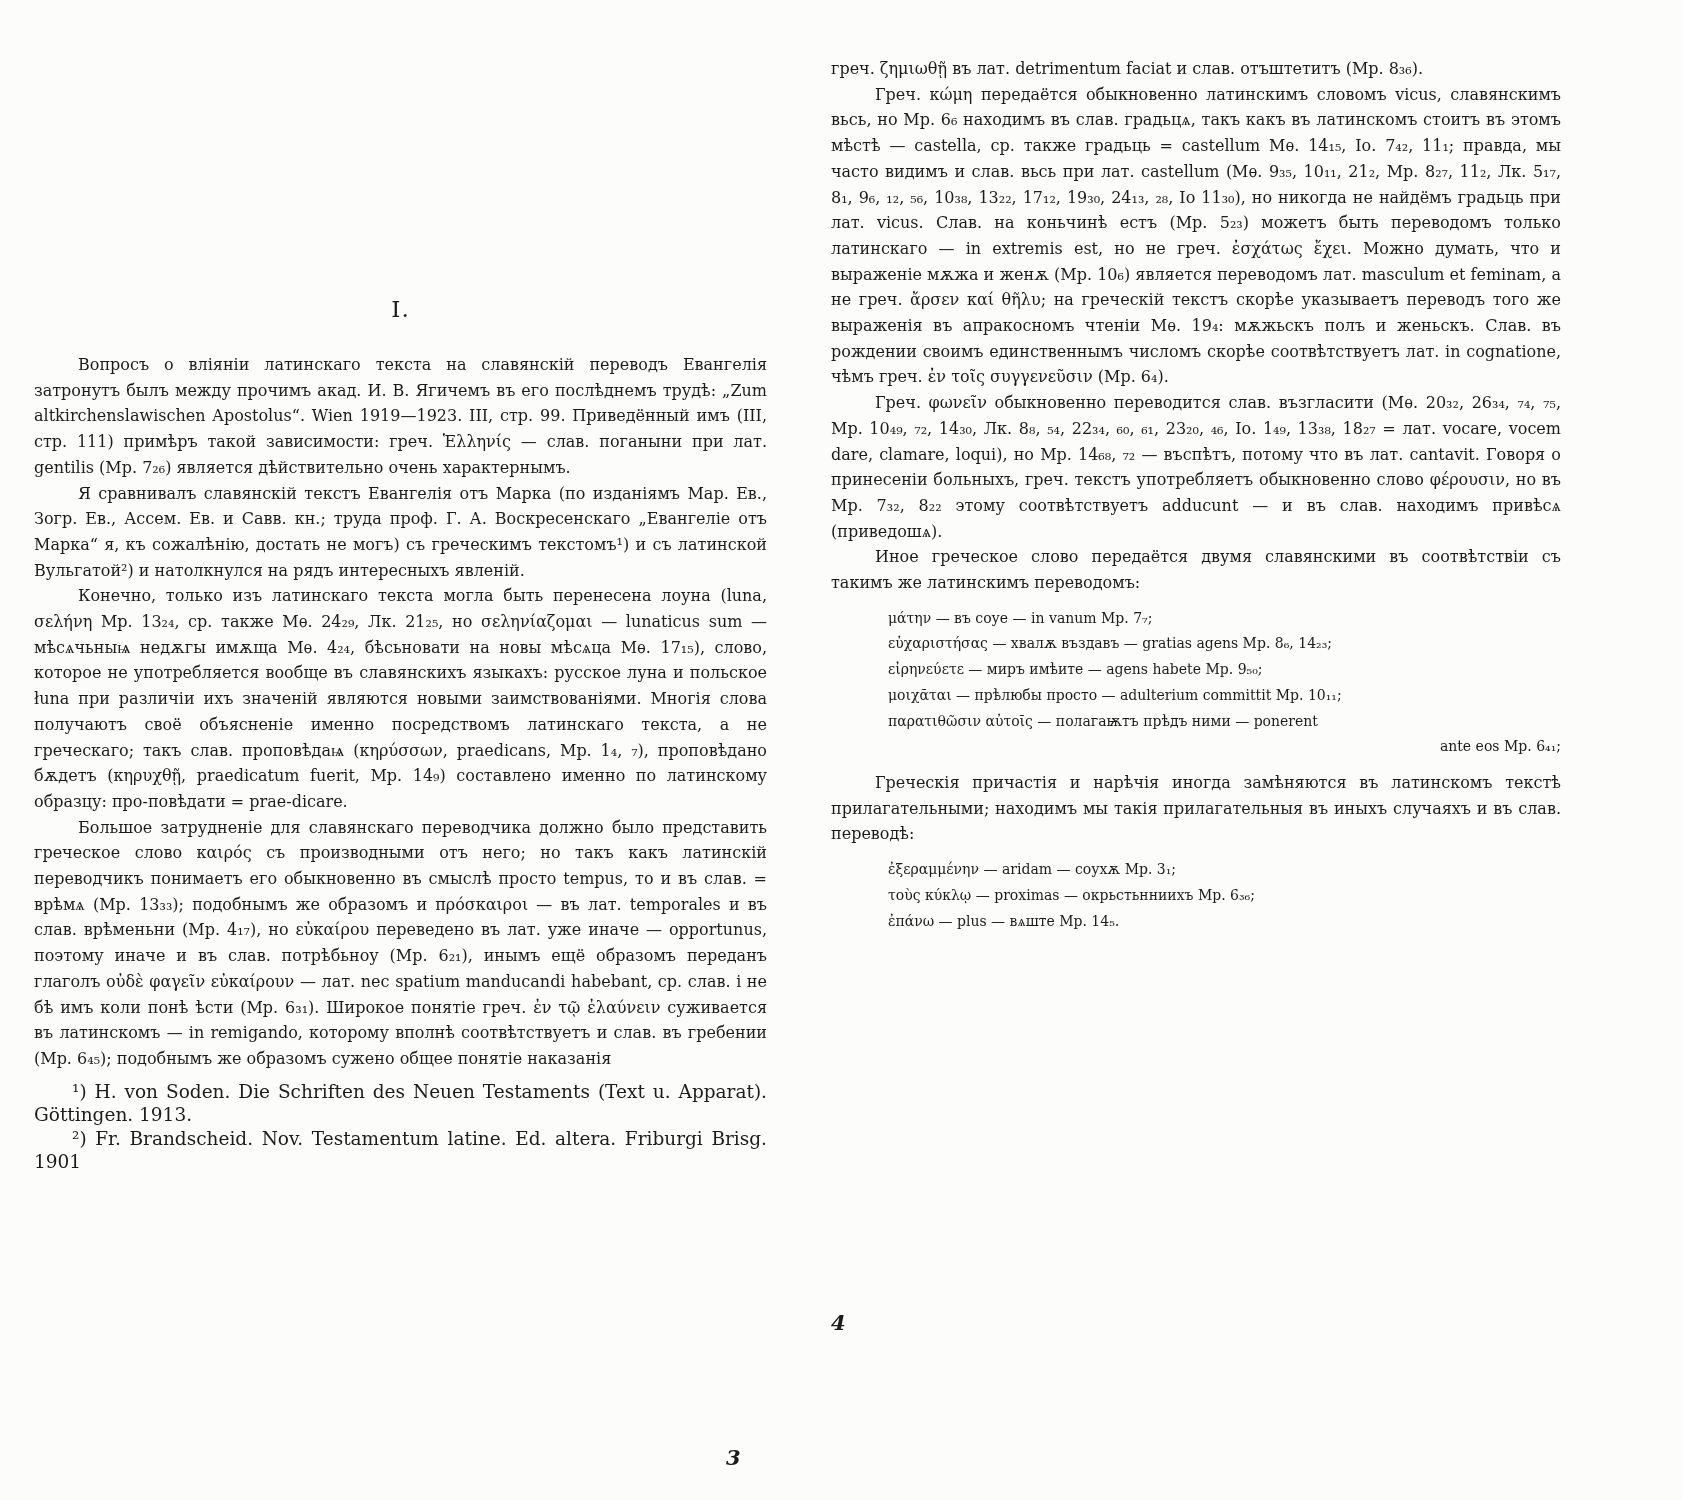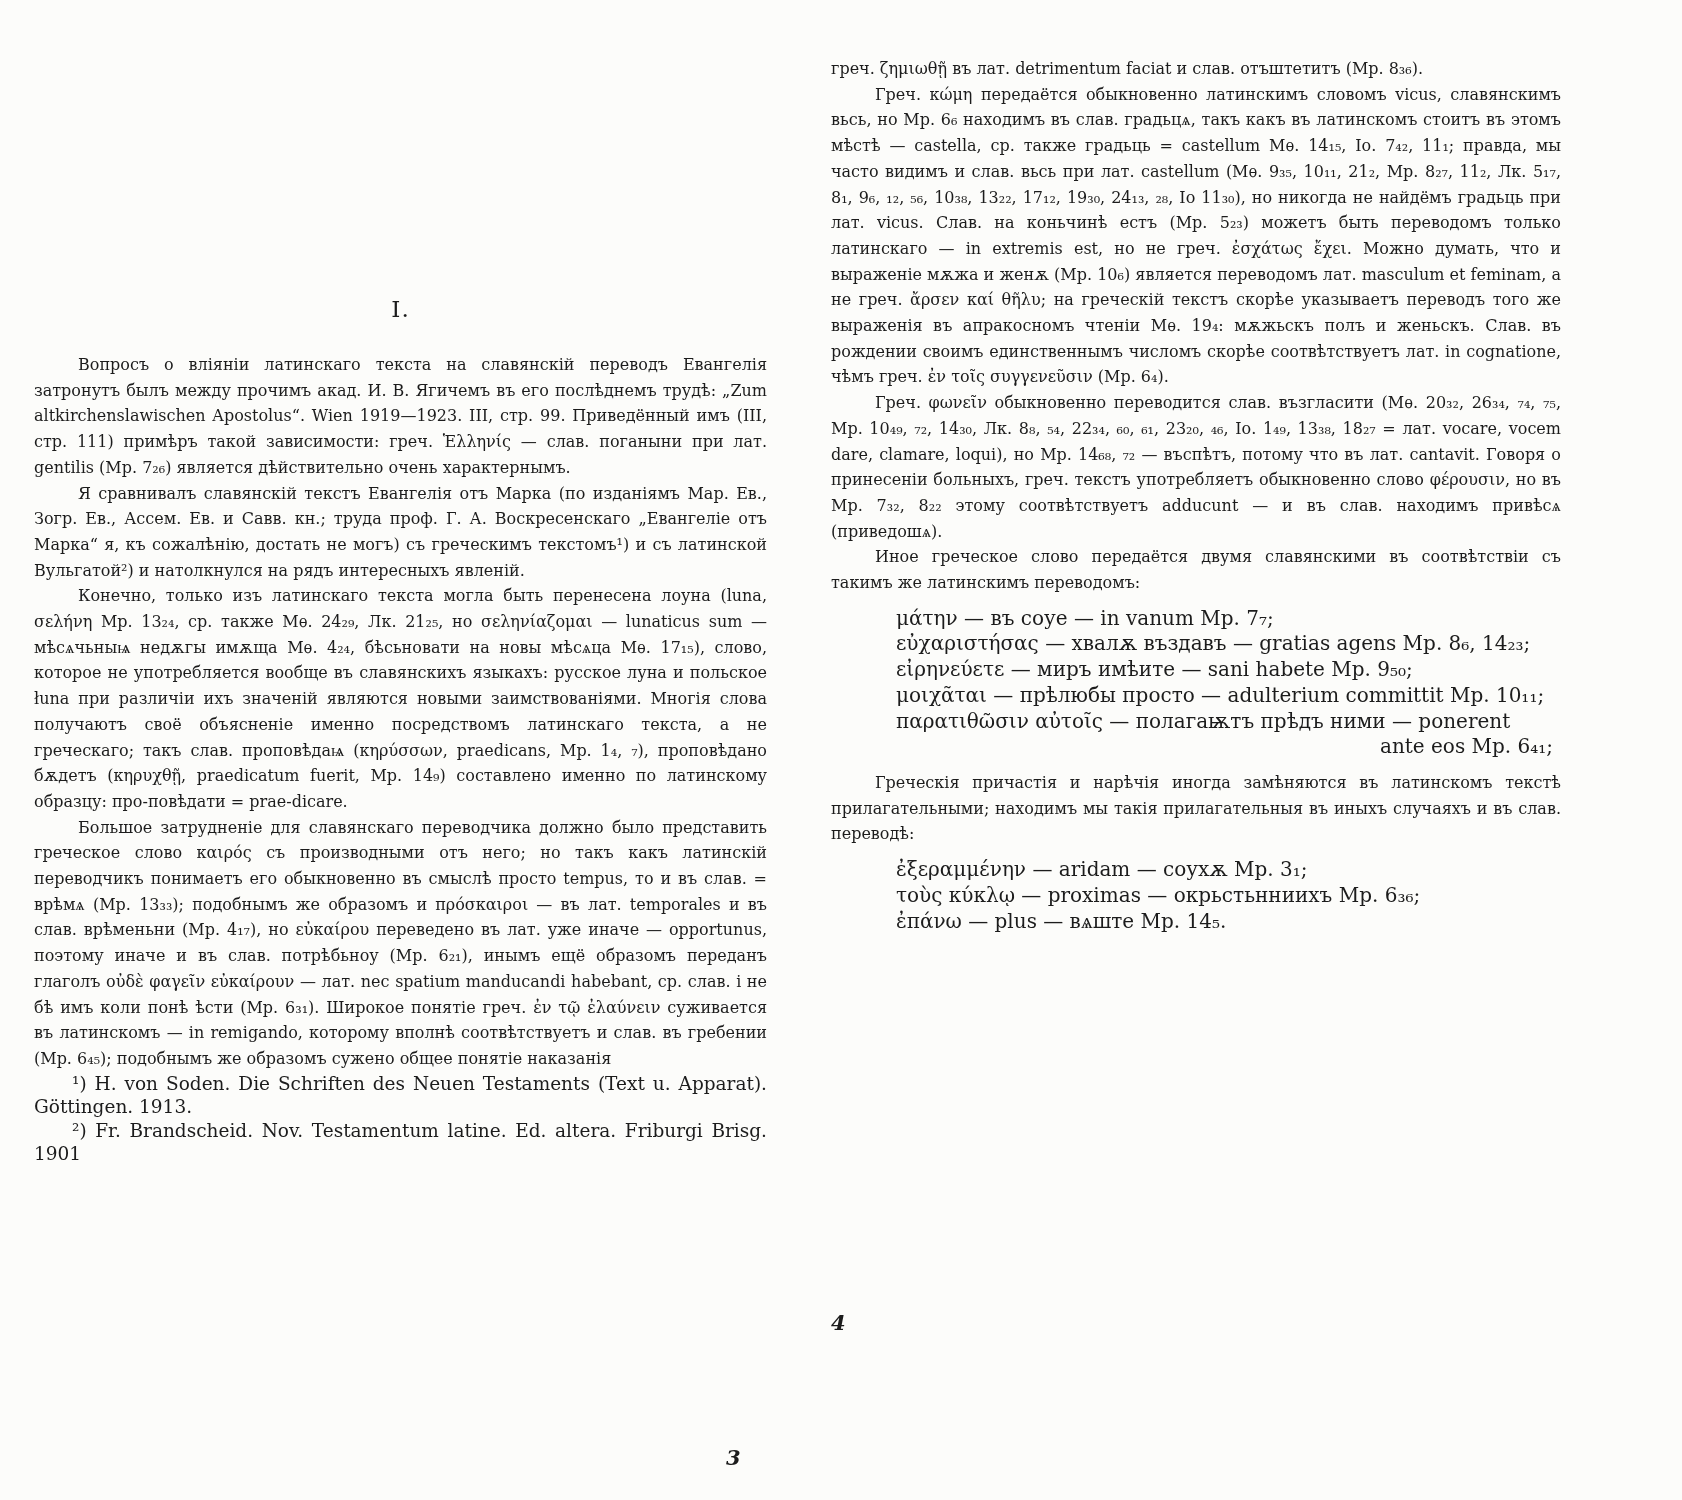--- a/index.html
+++ b/index.html
@@ -50,9 +50,9 @@
   .sp-sm { margin-top: 2px; }
   .sp-lg { margin-top: 22px; }
   .examples {
-    margin: 10px 8px;
+    margin: 10px 0;
     padding-left: 57px;
-    font-size: 20px;
+    font-size: 14px;
     line-height: 25.7px;
   }
   .example { text-align: left; }

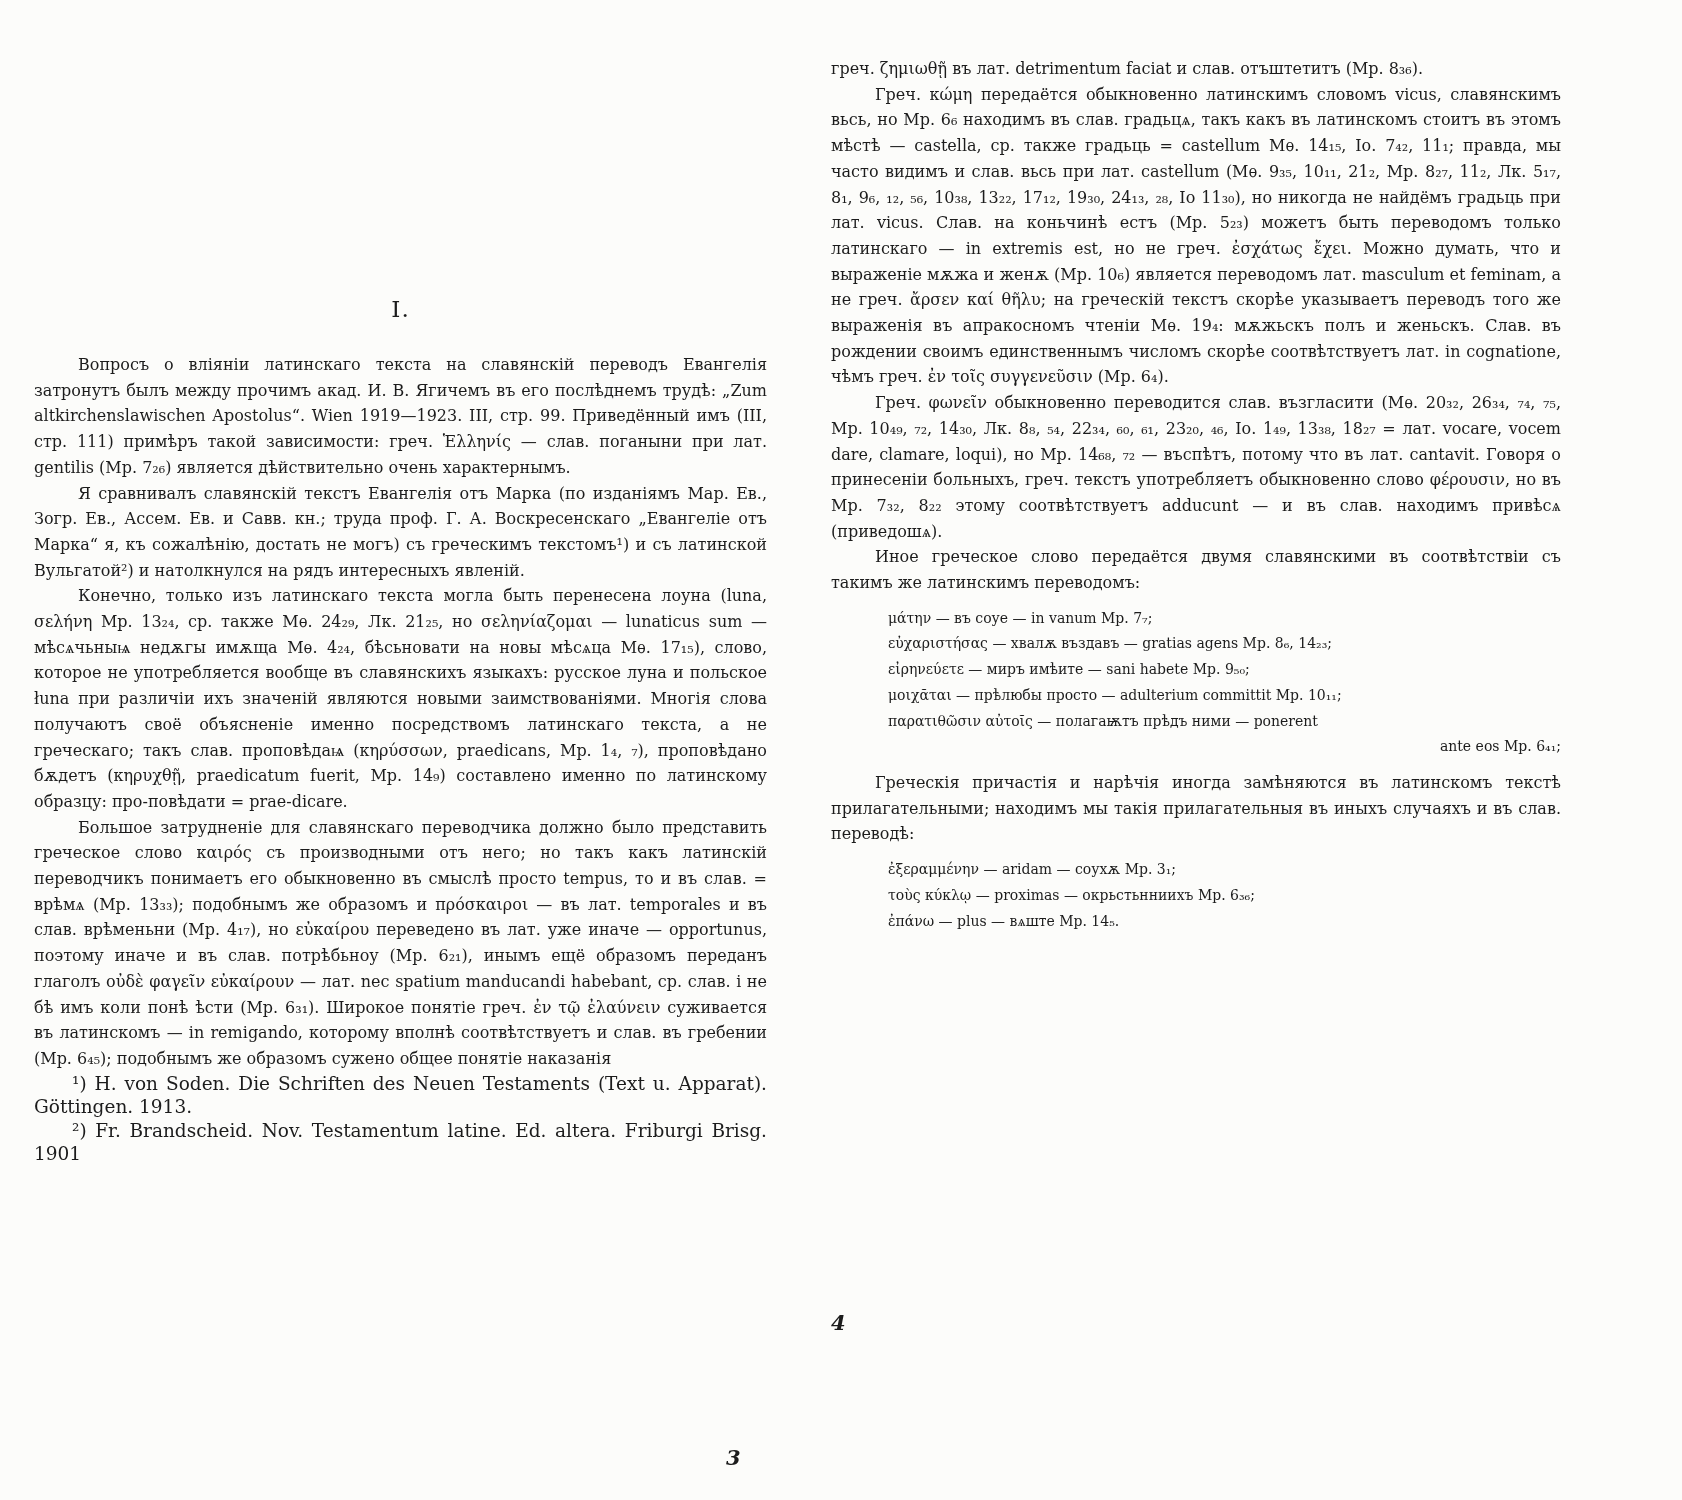--- a/index.html
+++ b/index.html
@@ -110,7 +110,7 @@
       <span class="ex-cont"></span>
     </div>
     <div class="example">
-      <span class="ex-main">εἰρηνεύετε — миръ имѣите — sani habete Мр. 9₅₀;</span>
+      <span class="ex-main">εἰρηνεύετε — миръ имѣите — agens habete Мр. 9₅₀;</span>
       <span class="ex-cont"></span>
     </div>
     <div class="example">

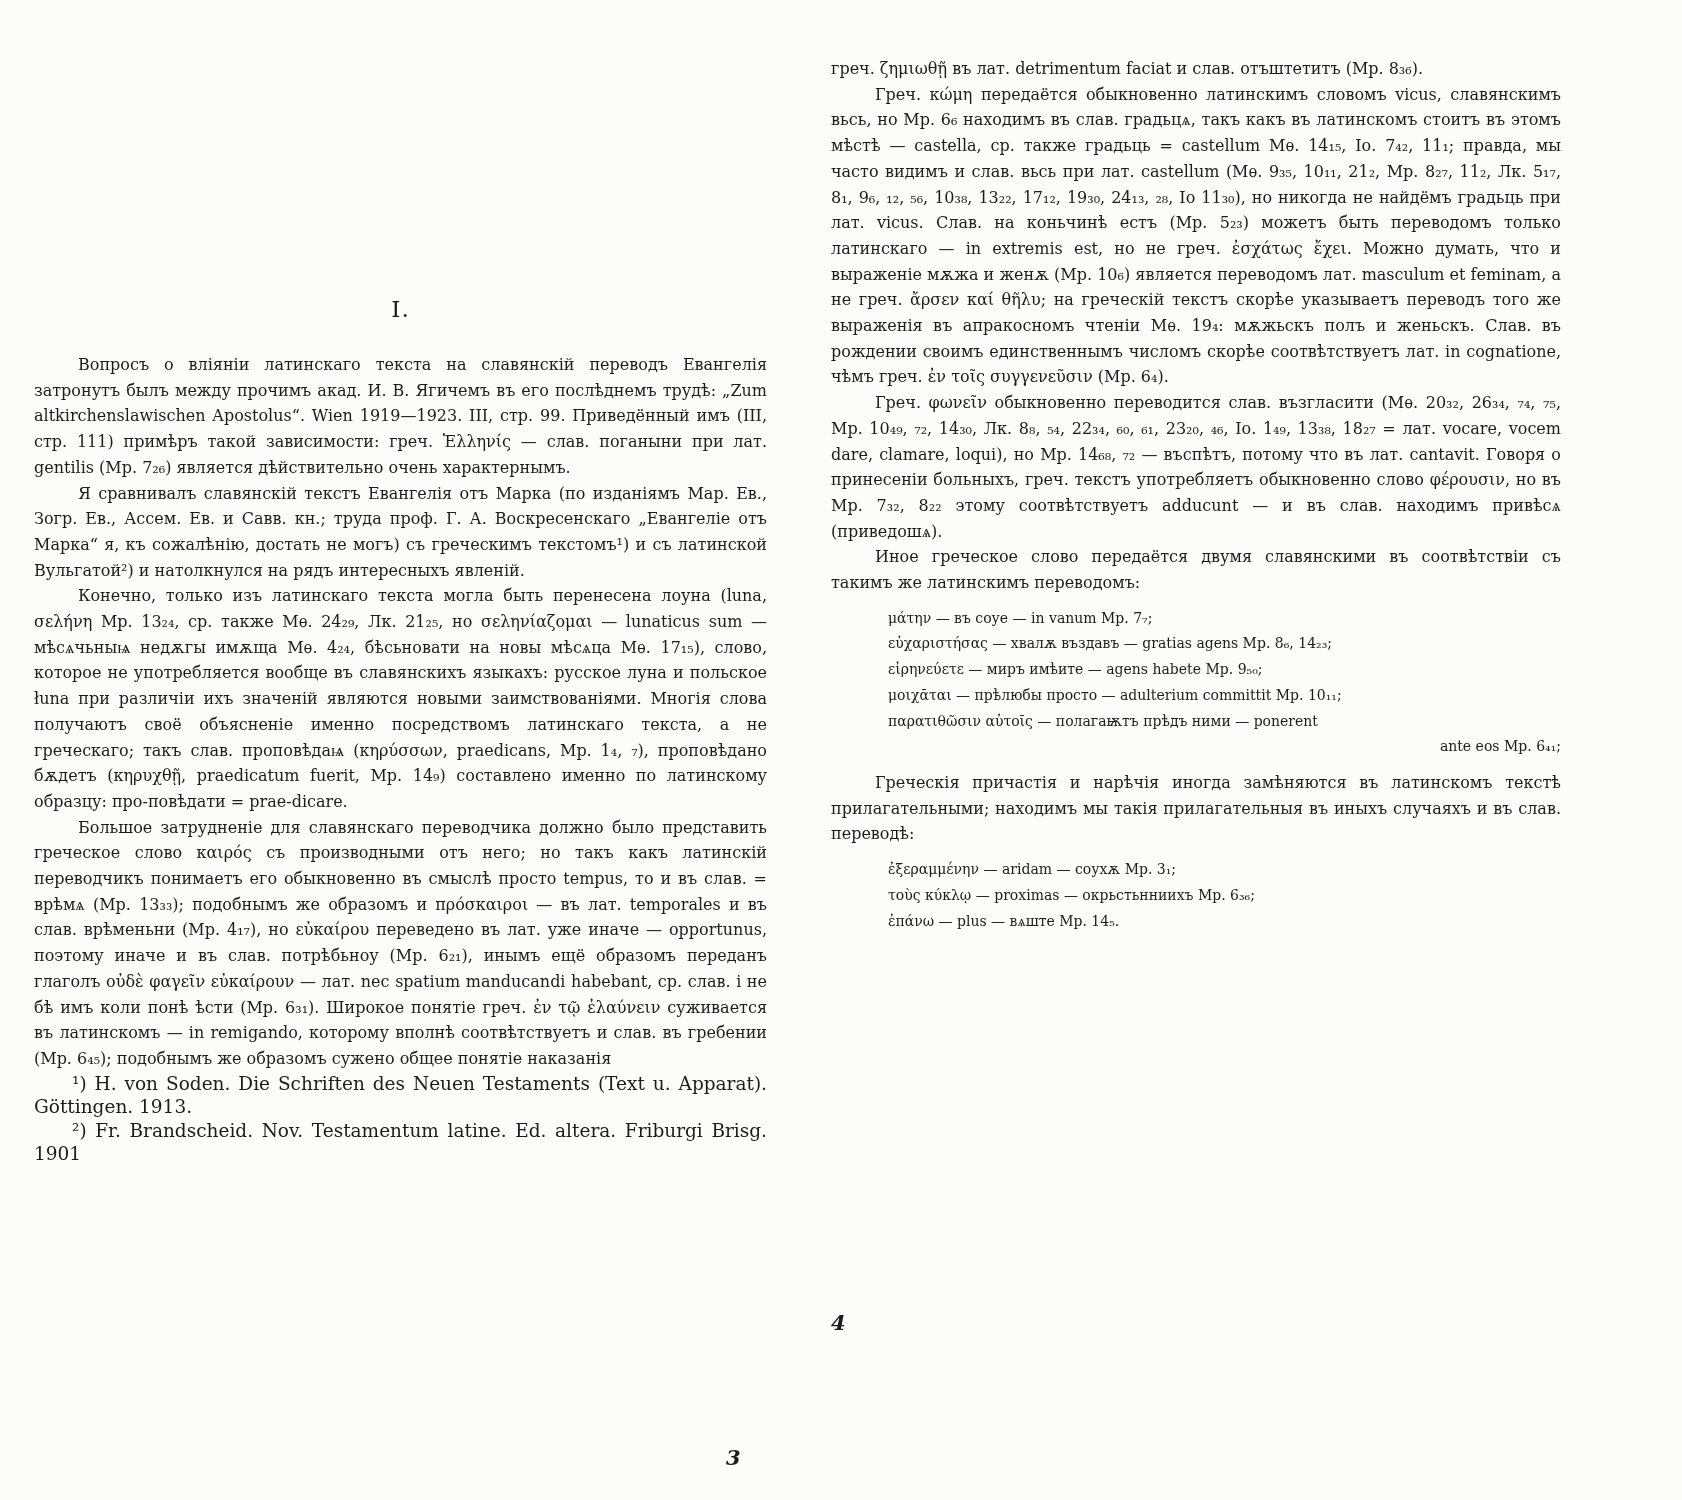--- a/index.html
+++ b/index.html
@@ -61,7 +61,7 @@
     text-align: right;
   }
   .footnotes {
-    margin-top: 0;
+    margin-top: 8px;
   }
   p.footnote {
     margin: 0;

